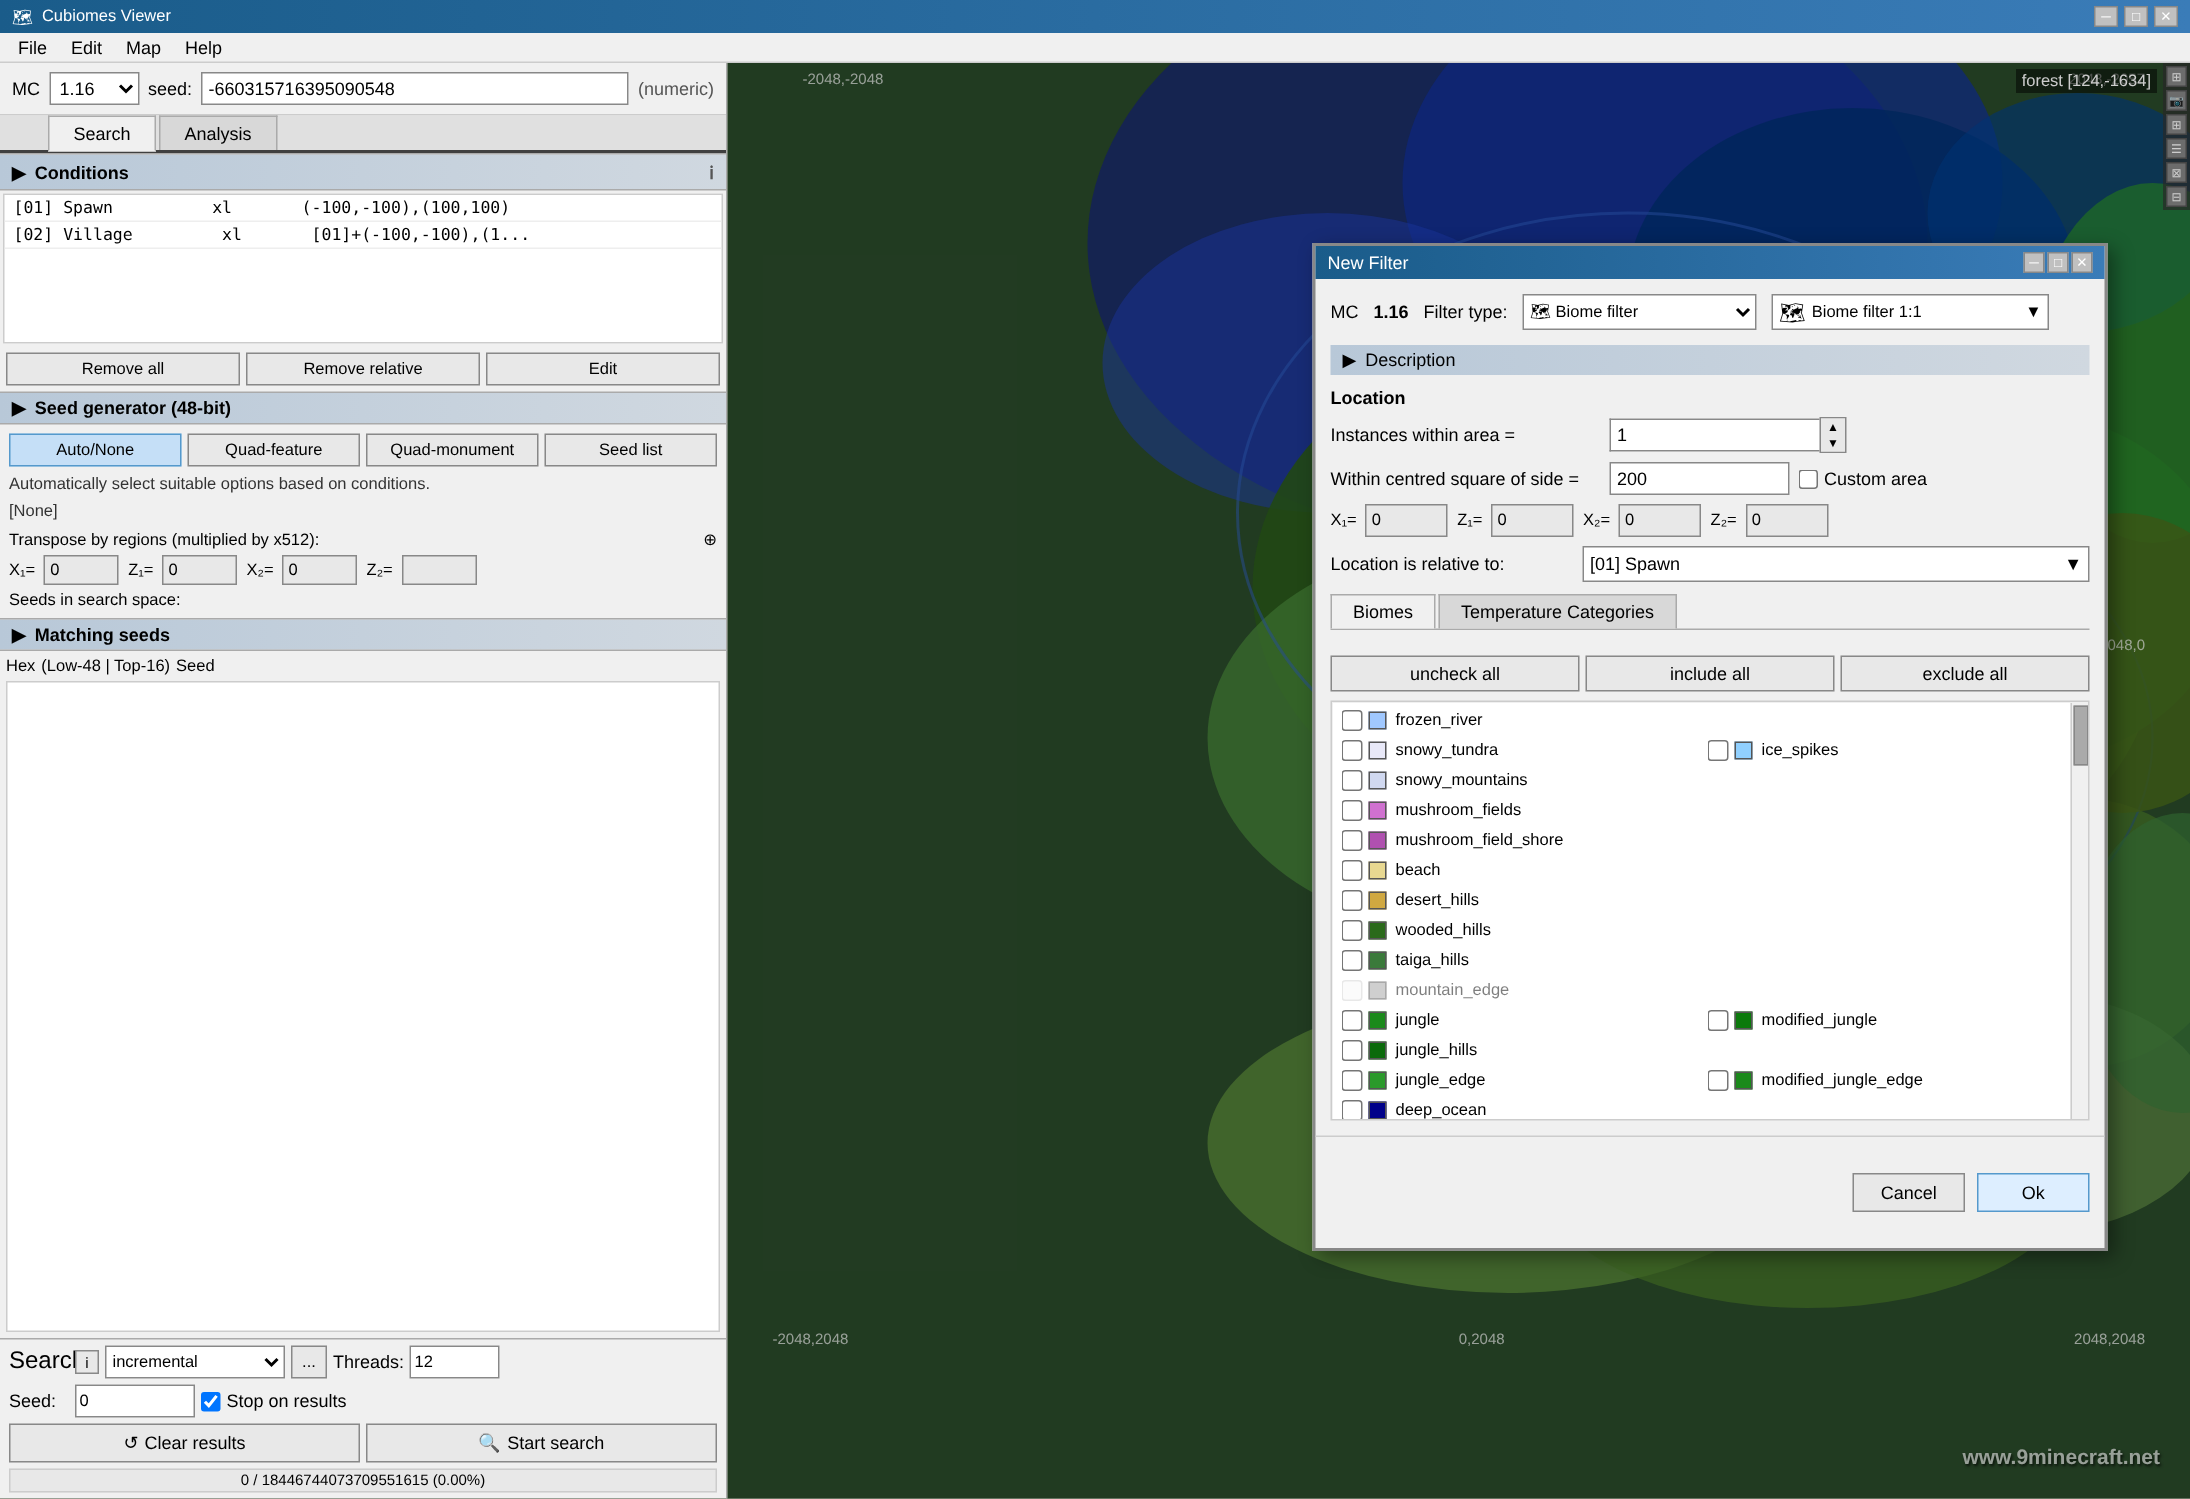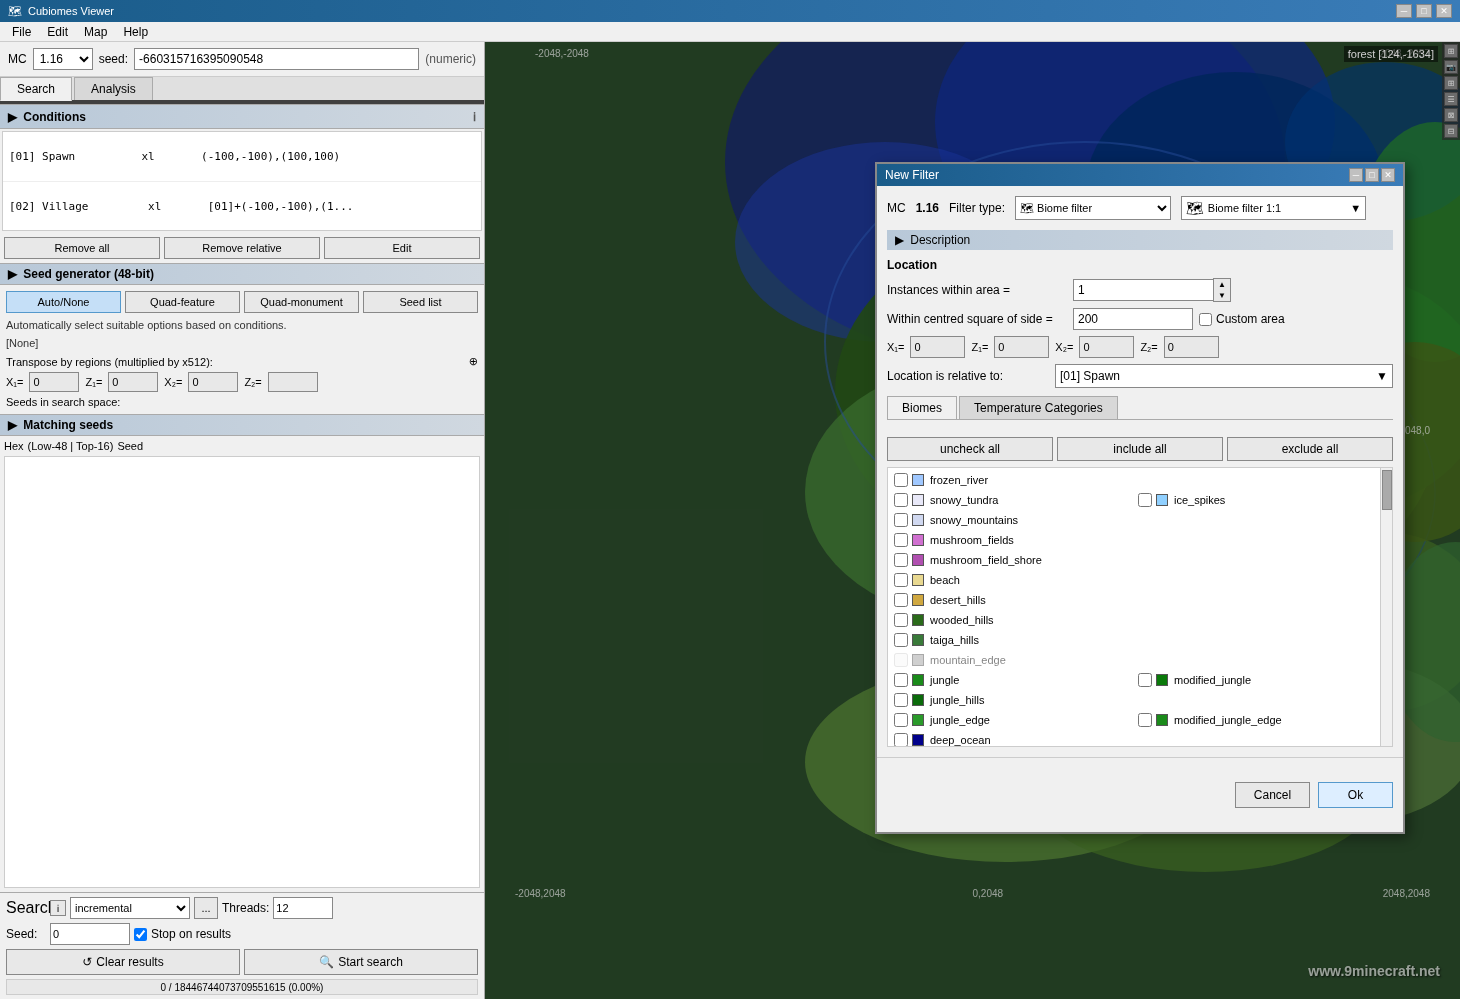--- a/index.html
+++ b/index.html
@@ -74,8 +74,9 @@
     
     .tab-row {
       display: flex;
-      border-bottom: 4px solid #404040;
+      border-bottom: 2px solid #404040;
       background: #e0e0e0;
+      padding-left: 32px;
     }
     .tab {
       padding: 4px 16px;

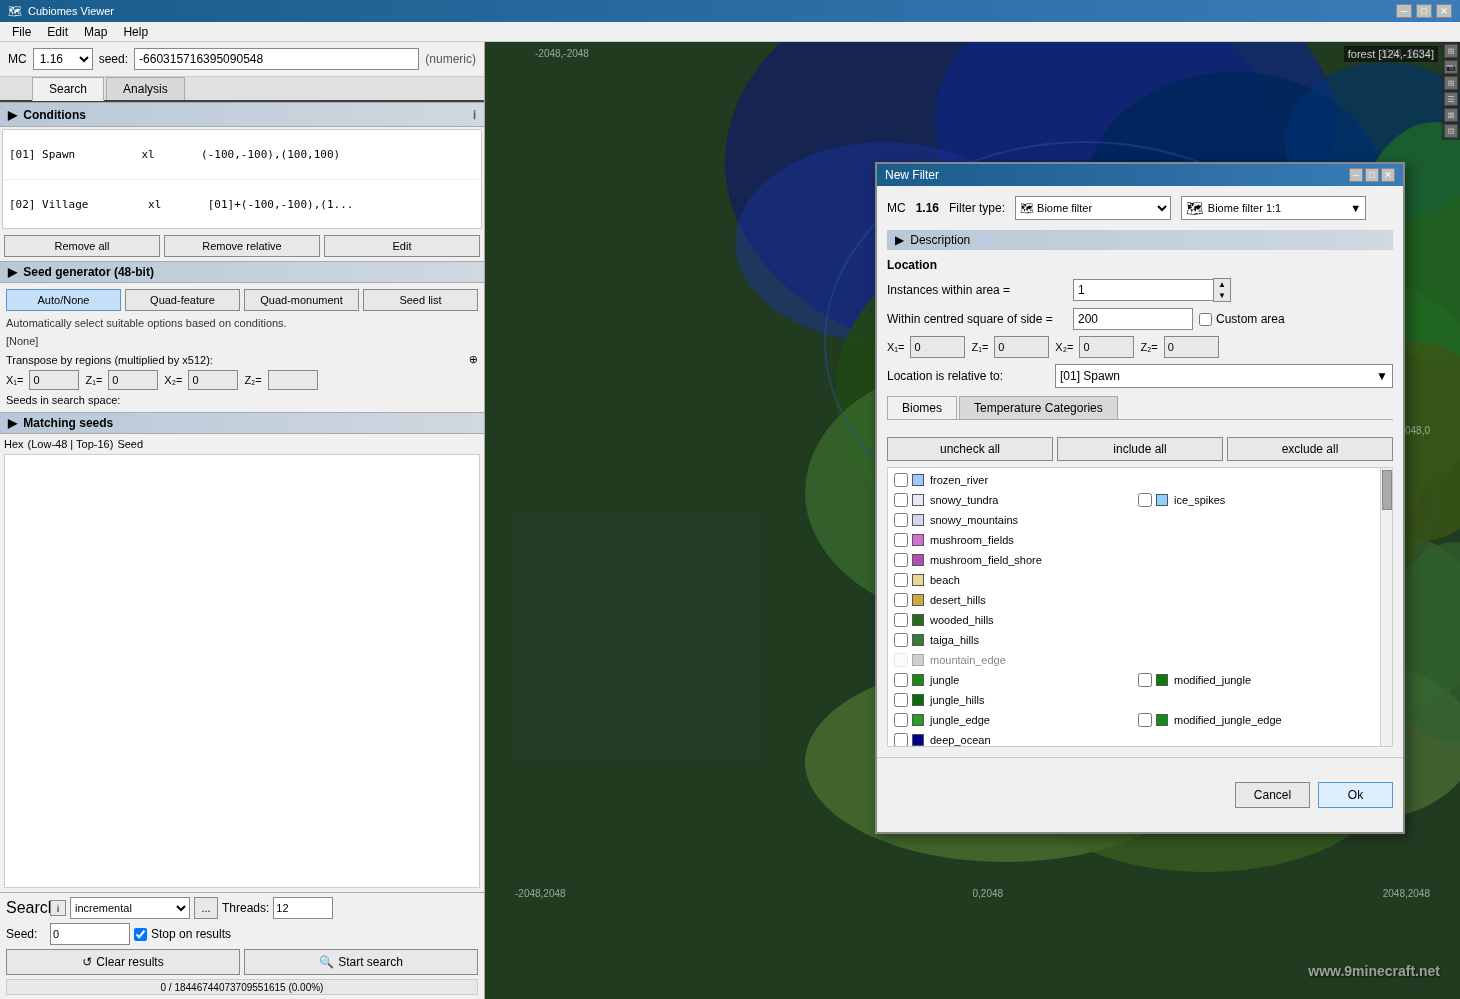--- a/index.html
+++ b/index.html
@@ -114,7 +114,7 @@
       overflow-y: auto;
     }
     .condition-row {
-      padding: 18px 6px;
+      padding: 2px 6px;
       font-size: 11px;
       border-bottom: 1px solid #eee;
       font-family: monospace;

